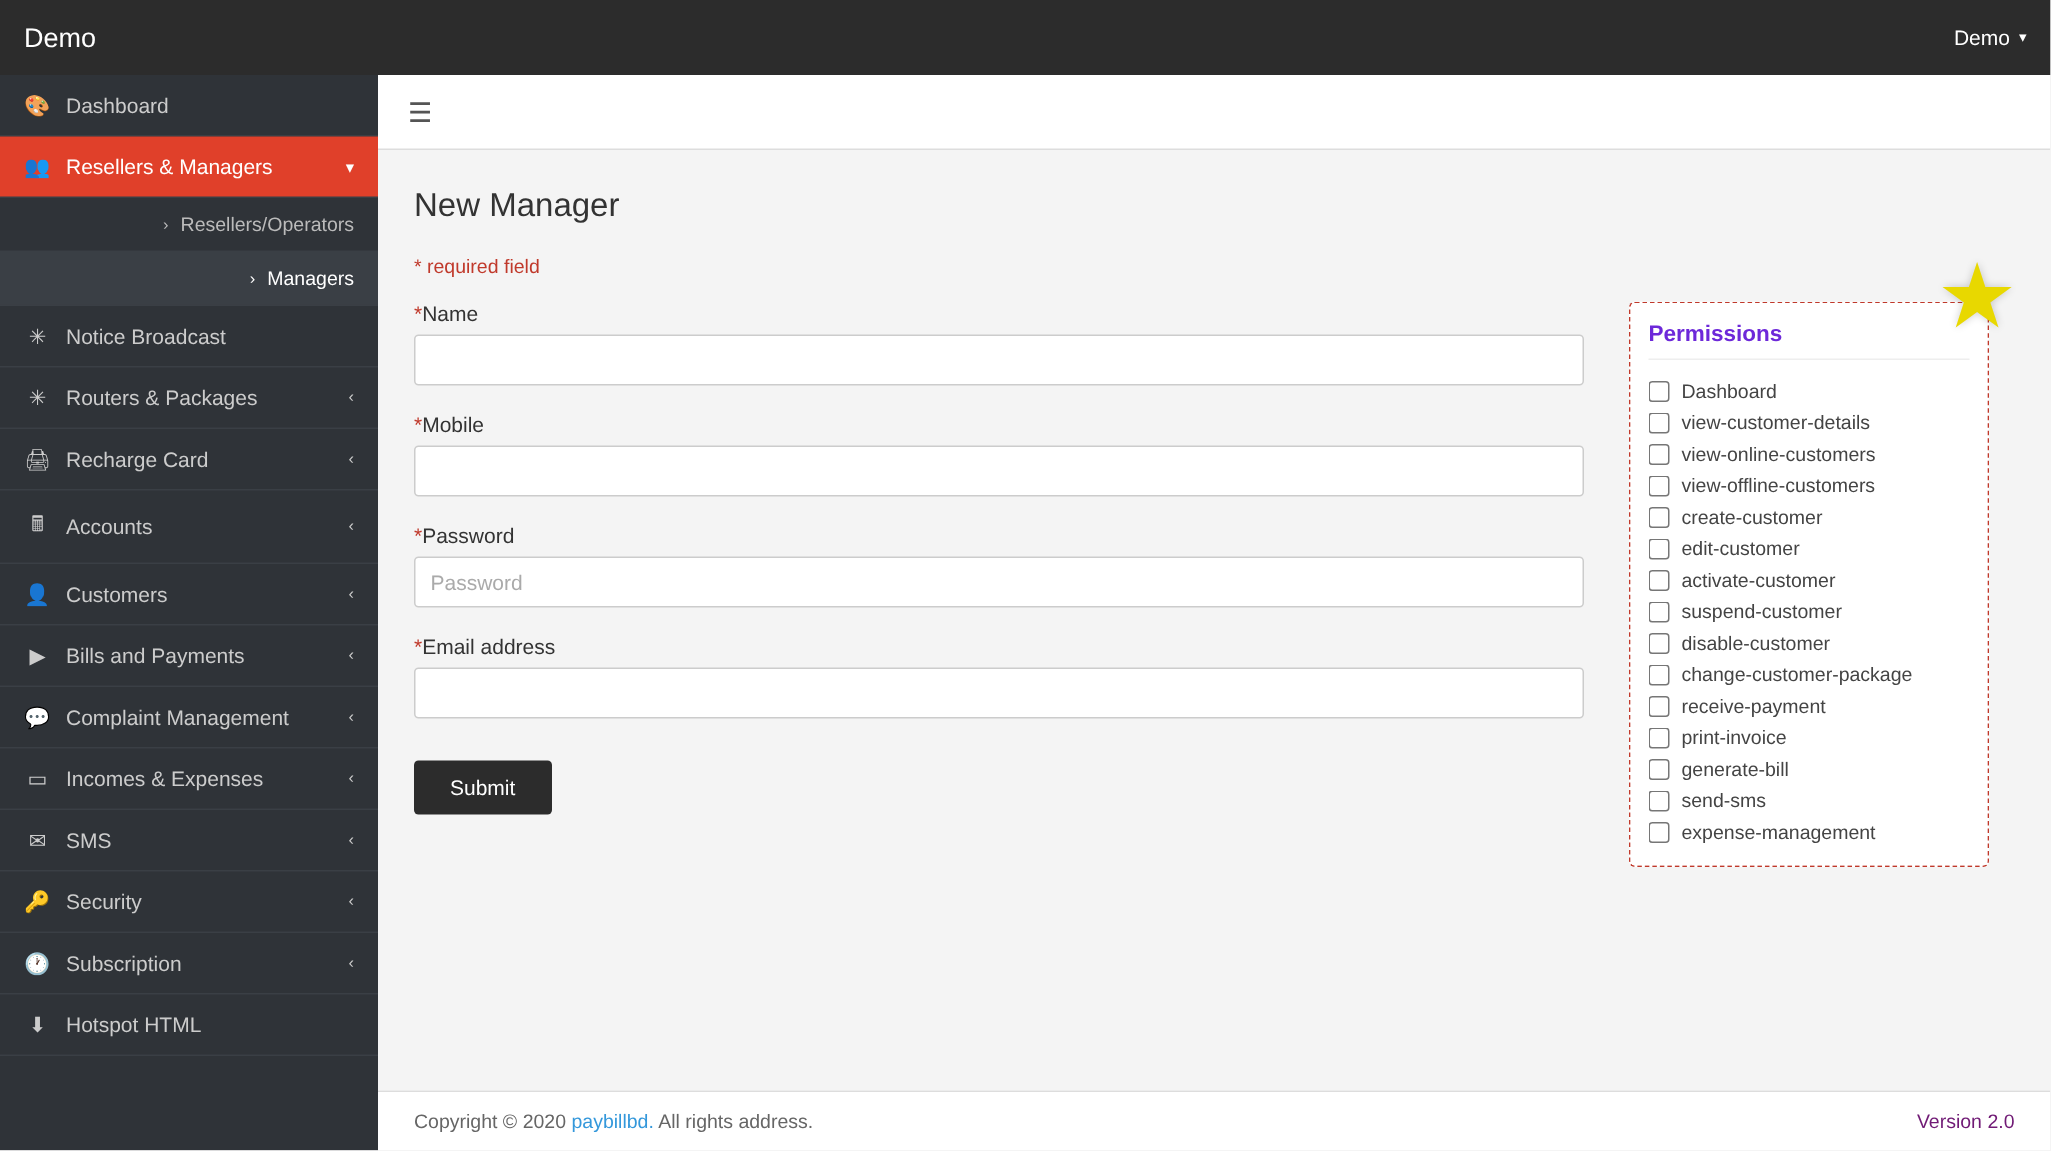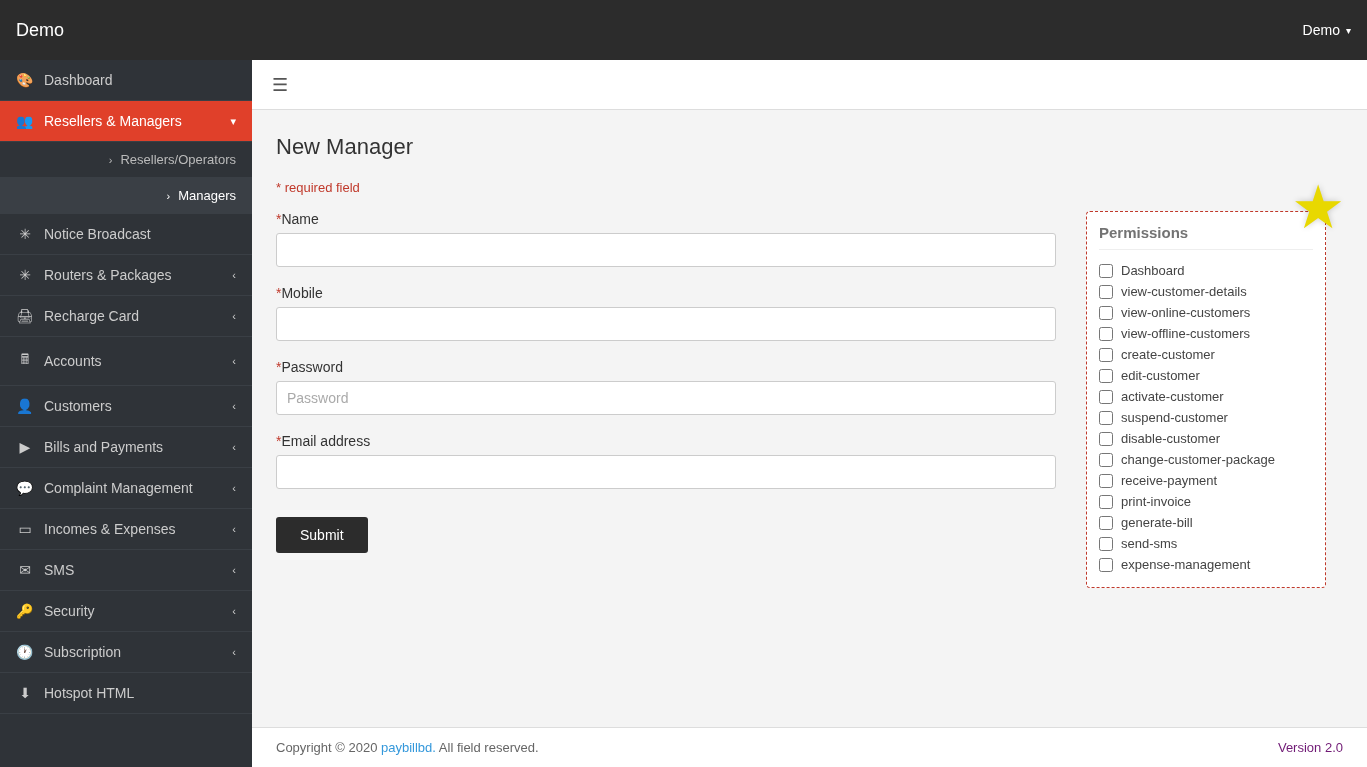--- a/index.html
+++ b/index.html
@@ -7,7 +7,7 @@
 
     
     .topbar {
-      height: 60px;
+      height: 50px;
       background: #2c2c2c;
       display: flex;
       align-items: center;

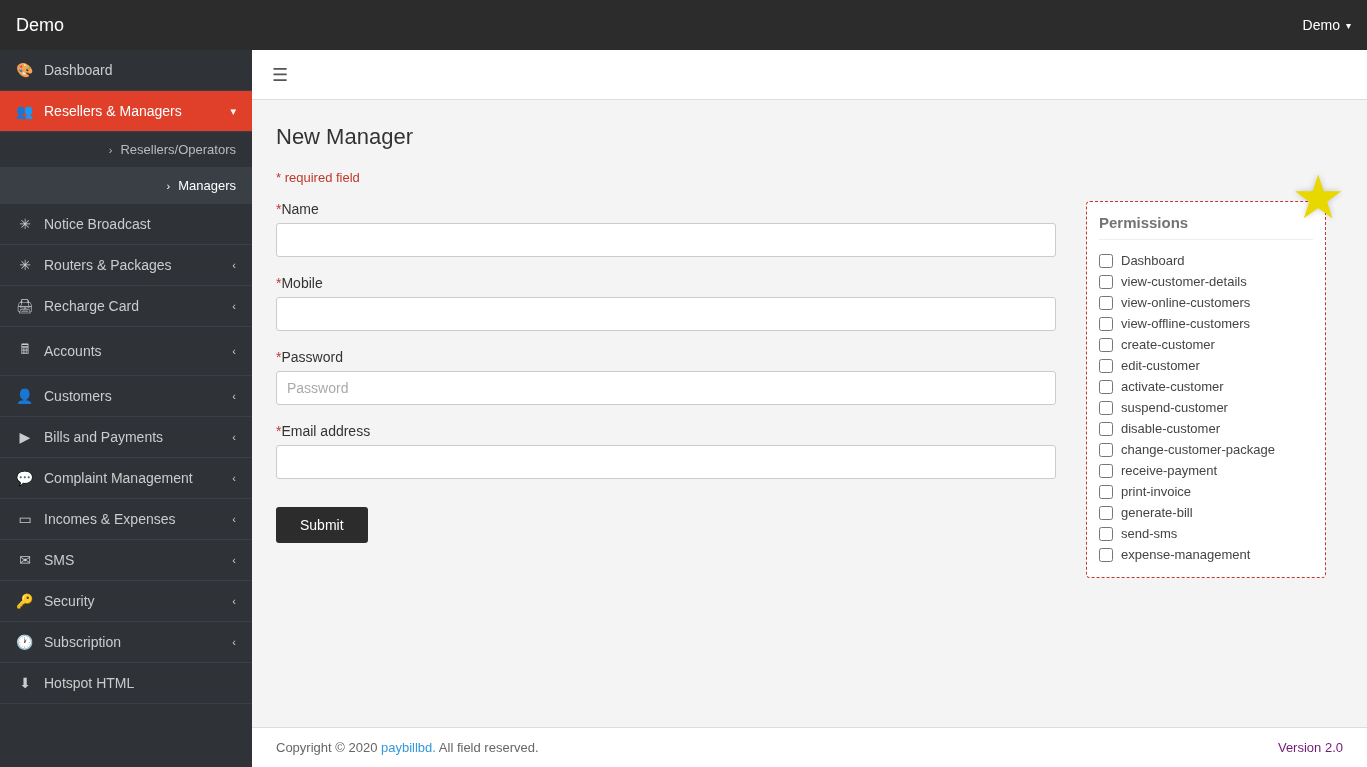--- a/index.html
+++ b/index.html
@@ -136,7 +136,7 @@
     .permissions-title {
       font-size: 15px;
       font-weight: 600;
-      color: #737373;
+      color: #6d28d9;
       margin-bottom: 10px;
       padding-bottom: 8px;
       border-bottom: 1px solid #eee;

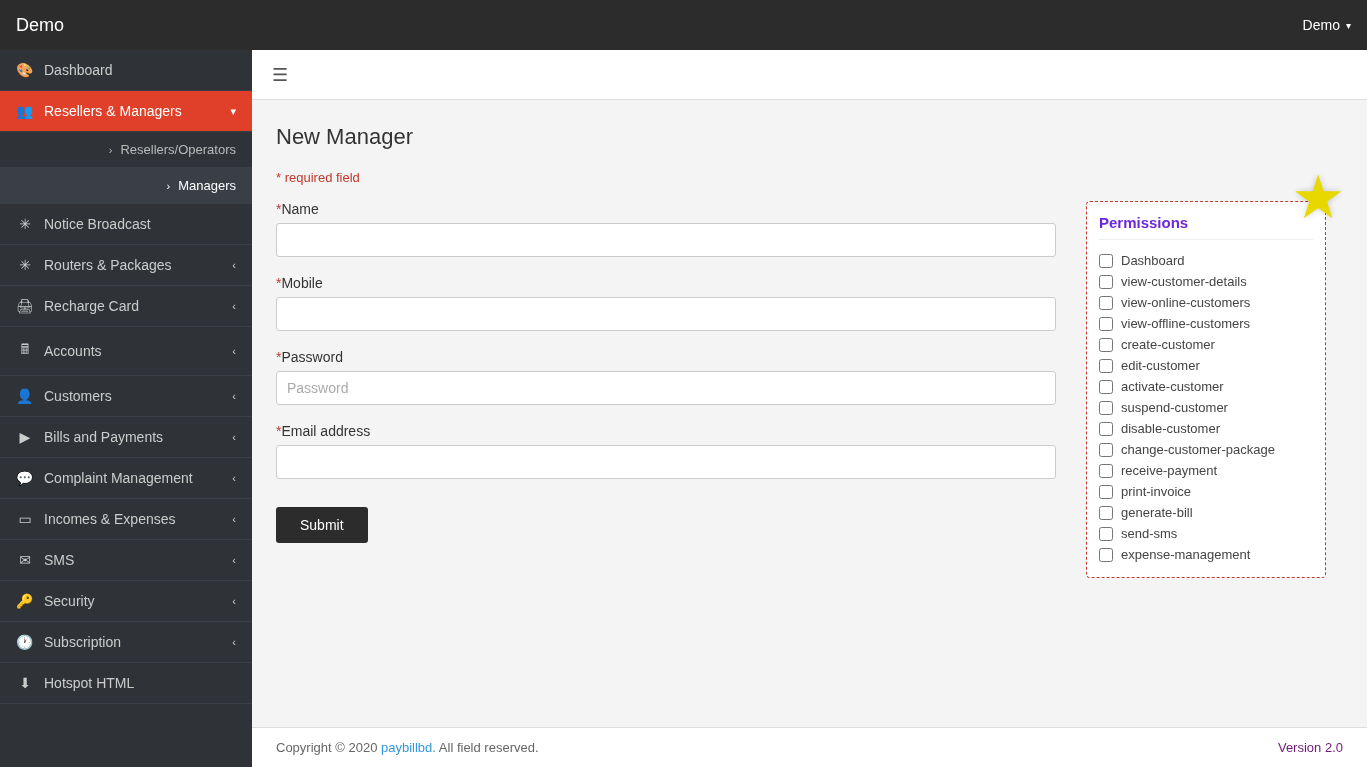--- a/index.html
+++ b/index.html
@@ -394,7 +394,7 @@
       <div>
         <span>Copyright © 2020</span>
         <a>paybillbd.</a>
-        <span>All field reserved.</span>
+        <span>All rights address.</span>
       </div>
       <div class="footer-version">
         <span>Version</span>

